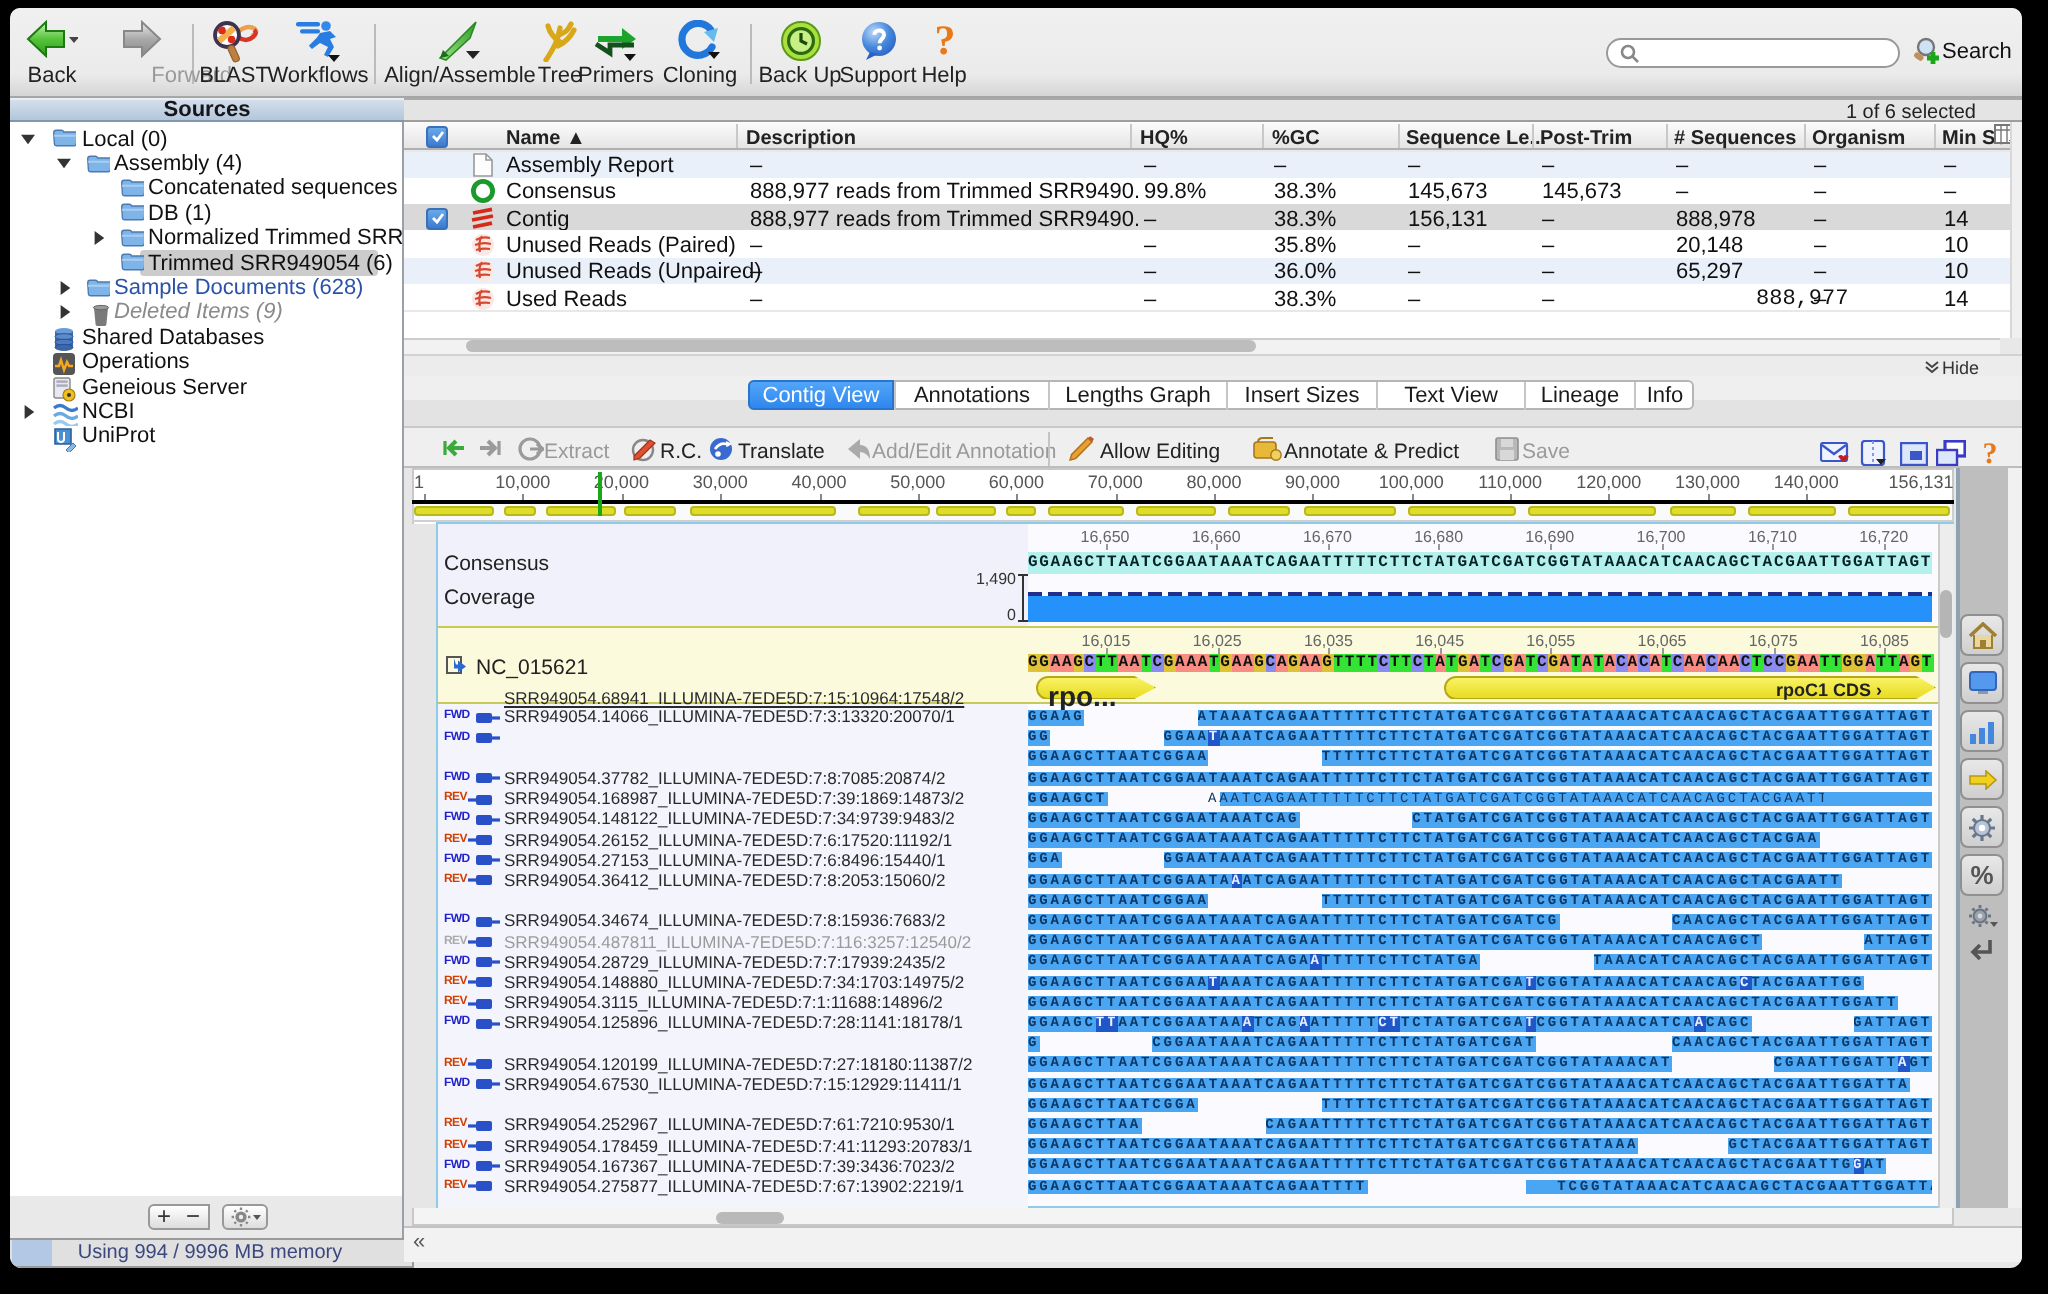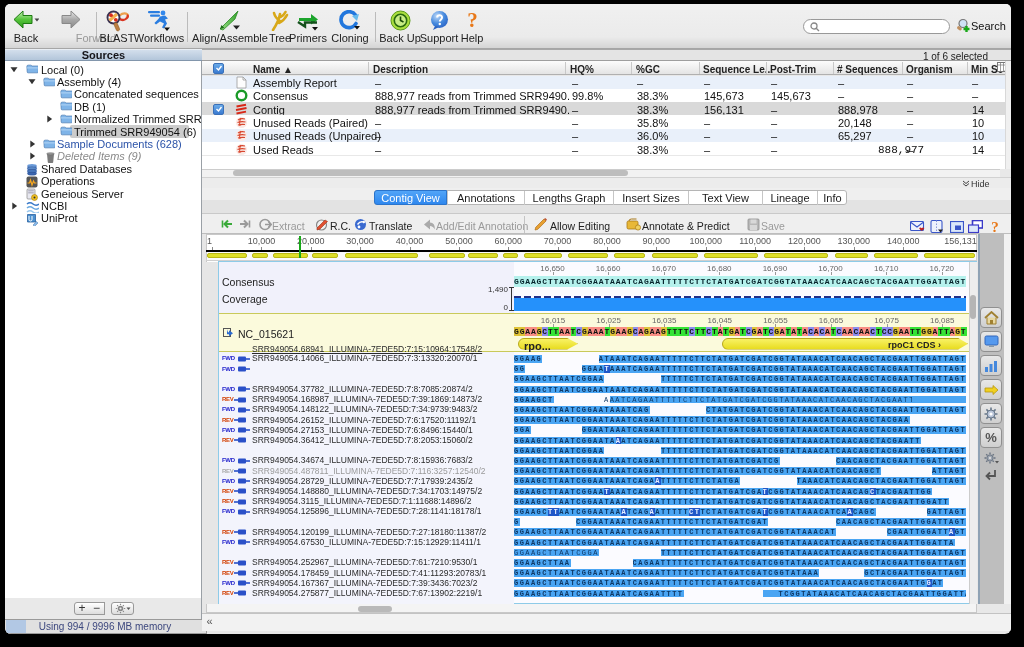--- a/index.html
+++ b/index.html
@@ -681,7 +681,7 @@
     <div class="abs" style="left:937.2px;top:320.0px;width:1.0px;height:3.0px;background:#999;"></div>
     <div class="abs seqfont" style="left:509.0px;top:322.0px;width:456.0px;height:11.0px;color:#111;font-weight:bold;line-height:11px;"><span style="background:#dfc238;">G</span><span style="background:#dfc238;">G</span><span style="background:#f98d84;">A</span><span style="background:#f98d84;">A</span><span style="background:#dfc238;">G</span><span style="background:#8c8cf0;">C</span><span style="background:#35e335;">T</span><span style="background:#35e335;">T</span><span style="background:#f98d84;">A</span><span style="background:#f98d84;">A</span><span style="background:#35e335;">T</span><span style="background:#8c8cf0;">C</span><span style="background:#dfc238;">G</span><span style="background:#f98d84;">A</span><span style="background:#f98d84;">A</span><span style="background:#f98d84;">A</span><span style="background:#35e335;">T</span><span style="background:#dfc238;">G</span><span style="background:#f98d84;">A</span><span style="background:#f98d84;">A</span><span style="background:#dfc238;">G</span><span style="background:#8c8cf0;">C</span><span style="background:#f98d84;">A</span><span style="background:#dfc238;">G</span><span style="background:#f98d84;">A</span><span style="background:#f98d84;">A</span><span style="background:#dfc238;">G</span><span style="background:#35e335;">T</span><span style="background:#35e335;">T</span><span style="background:#35e335;">T</span><span style="background:#35e335;">T</span><span style="background:#8c8cf0;">C</span><span style="background:#35e335;">T</span><span style="background:#35e335;">T</span><span style="background:#8c8cf0;">C</span><span style="background:#35e335;">T</span><span style="background:#f98d84;">A</span><span style="background:#35e335;">T</span><span style="background:#dfc238;">G</span><span style="background:#f98d84;">A</span><span style="background:#35e335;">T</span><span style="background:#8c8cf0;">C</span><span style="background:#dfc238;">G</span><span style="background:#f98d84;">A</span><span style="background:#35e335;">T</span><span style="background:#8c8cf0;">C</span><span style="background:#dfc238;">G</span><span style="background:#f98d84;">A</span><span style="background:#35e335;">T</span><span style="background:#f98d84;">A</span><span style="background:#35e335;">T</span><span style="background:#f98d84;">A</span><span style="background:#8c8cf0;">C</span><span style="background:#f98d84;">A</span><span style="background:#8c8cf0;">C</span><span style="background:#f98d84;">A</span><span style="background:#35e335;">T</span><span style="background:#8c8cf0;">C</span><span style="background:#f98d84;">A</span><span style="background:#f98d84;">A</span><span style="background:#8c8cf0;">C</span><span style="background:#f98d84;">A</span><span style="background:#f98d84;">A</span><span style="background:#8c8cf0;">C</span><span style="background:#35e335;">T</span><span style="background:#8c8cf0;">C</span><span style="background:#8c8cf0;">C</span><span style="background:#dfc238;">G</span><span style="background:#f98d84;">A</span><span style="background:#f98d84;">A</span><span style="background:#35e335;">T</span><span style="background:#35e335;">T</span><span style="background:#dfc238;">G</span><span style="background:#dfc238;">G</span><span style="background:#f98d84;">A</span><span style="background:#35e335;">T</span><span style="background:#35e335;">T</span><span style="background:#f98d84;">A</span><span style="background:#dfc238;">G</span><span style="background:#35e335;">T</span></div>
     <div class="abs" style="left:513.0px;top:334.0px;width:60.0px;height:11.5px;background:linear-gradient(#f8f265,#e8dc20);border:1px solid #b8a818;border-radius:6px 0 0 6px;clip-path:polygon(0 0,82% 0,100% 50%,82% 100%,0 100%);"></div>
-    <div class="abs" style="left:519.0px;top:335.5px;width:40.0px;height:9.0px;font-size:11px;font-weight:bold;color:#222;">rpo...</div>
+    <div class="abs" style="left:519.0px;top:335.5px;width:40.0px;height:9.0px;font-size:14px;font-weight:bold;color:#222;">rpo...</div>
     <div class="abs" style="left:717.0px;top:334.0px;width:246.0px;height:11.5px;background:linear-gradient(#f8f265,#e8dc20);border:1px solid #b8a818;border-radius:6px 0 0 6px;clip-path:polygon(0 0,96% 0,100% 50%,96% 100%,0 100%);"></div>
     <div class="abs" style="left:883.0px;top:335.5px;width:80.0px;height:9.0px;font-size:9px;font-weight:bold;color:#222;">rpoC1 CDS ›</div>
     <div class="abs" style="left:217.0px;top:351.3px;width:15.0px;height:7.0px;font-size:6px;font-weight:bold;color:#2222cc;font-stretch:condensed;line-height:7px;letter-spacing:-0.3px;">FWD</div>

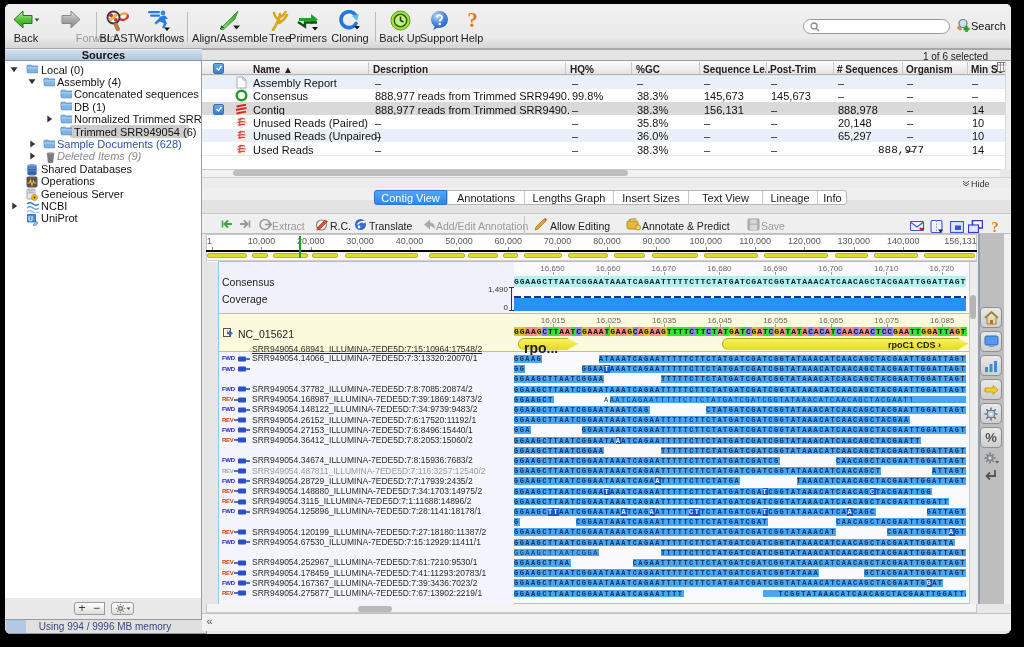--- a/index.html
+++ b/index.html
@@ -909,7 +909,7 @@
     <div class="abs" style="left:509.0px;top:534.5px;width:440.7px;height:7.8px;background:#4aa5f3;"></div>
     <div class="abs rdfont" style="left:509.0px;top:534.6px;width:440.7px;height:7.6px;color:#0e3763;font-weight:bold;">GGAAGCTTAATCGGAATAAATCAGAATTTTTCTTCTATGATCGATCGGTATAAACATCAACAGCTACGAATTGGATTA</div>
     <div class="abs" style="left:509.0px;top:544.7px;width:84.8px;height:7.8px;background:#4aa5f3;"></div>
-    <div class="abs rdfont" style="left:509.0px;top:544.8px;width:84.8px;height:7.6px;color:#0e3763;font-weight:normal;text-align:center;">GGAAGCTTAATCGGA</div>
+    <div class="abs rdfont" style="left:509.0px;top:544.8px;width:84.8px;height:7.6px;color:#0e3763;font-weight:bold;text-align:center;">GGAAGCTTAATCGGA</div>
     <div class="abs" style="left:655.9px;top:544.7px;width:305.1px;height:7.8px;background:#4aa5f3;"></div>
     <div class="abs rdfont" style="left:655.9px;top:544.8px;width:305.1px;height:7.6px;color:#0e3763;font-weight:bold;">TTTTTCTTCTATGATCGATCGGTATAAACATCAACAGCTACGAATTGGATTAGT</div>
     <div class="abs" style="left:217.0px;top:555.3px;width:15.0px;height:7.0px;font-size:6px;font-weight:bold;color:#d23e00;font-stretch:condensed;line-height:7px;letter-spacing:-0.3px;">REV</div>

